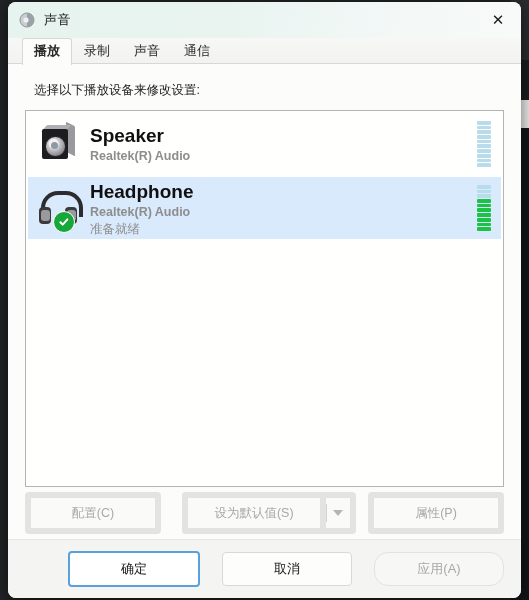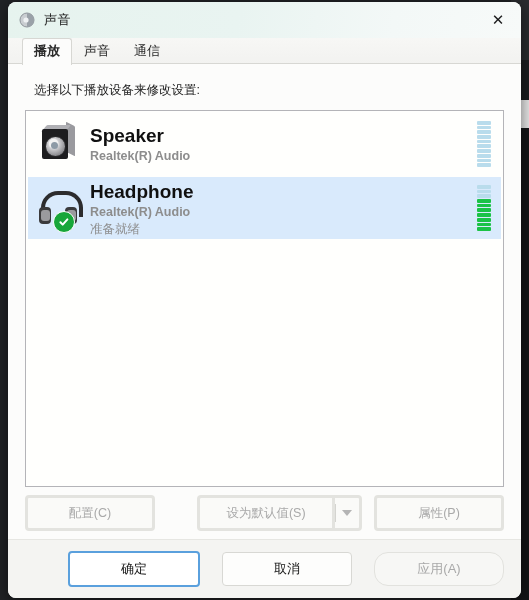--- a/index.html
+++ b/index.html
@@ -179,6 +179,7 @@
 
   <div class="tabstrip">
     <div class="tab active">播放</div>
+    <div class="tab">录制</div>
     <div class="tab">声音</div>
     <div class="tab">通信</div>
   </div>

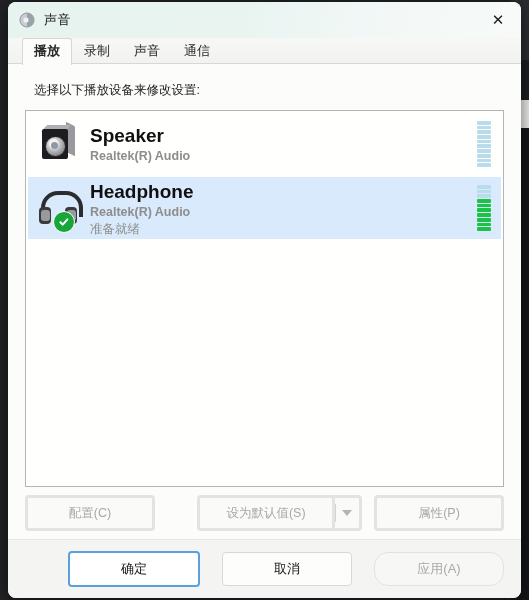--- a/index.html
+++ b/index.html
@@ -122,7 +122,7 @@
   }
   .btn{
     font-family:inherit;font-size:12.5px;color:#1b1b1b;
-    background:#fbfbfa;border:3px solid #14532d;border-radius:4px;
+    background:#fbfbfa;border:6px solid #14532d;border-radius:4px;
     height:30px;min-width:100px;padding:0 12px;cursor:default;
     display:inline-flex;align-items:center;justify-content:center;white-space:nowrap;
   }

